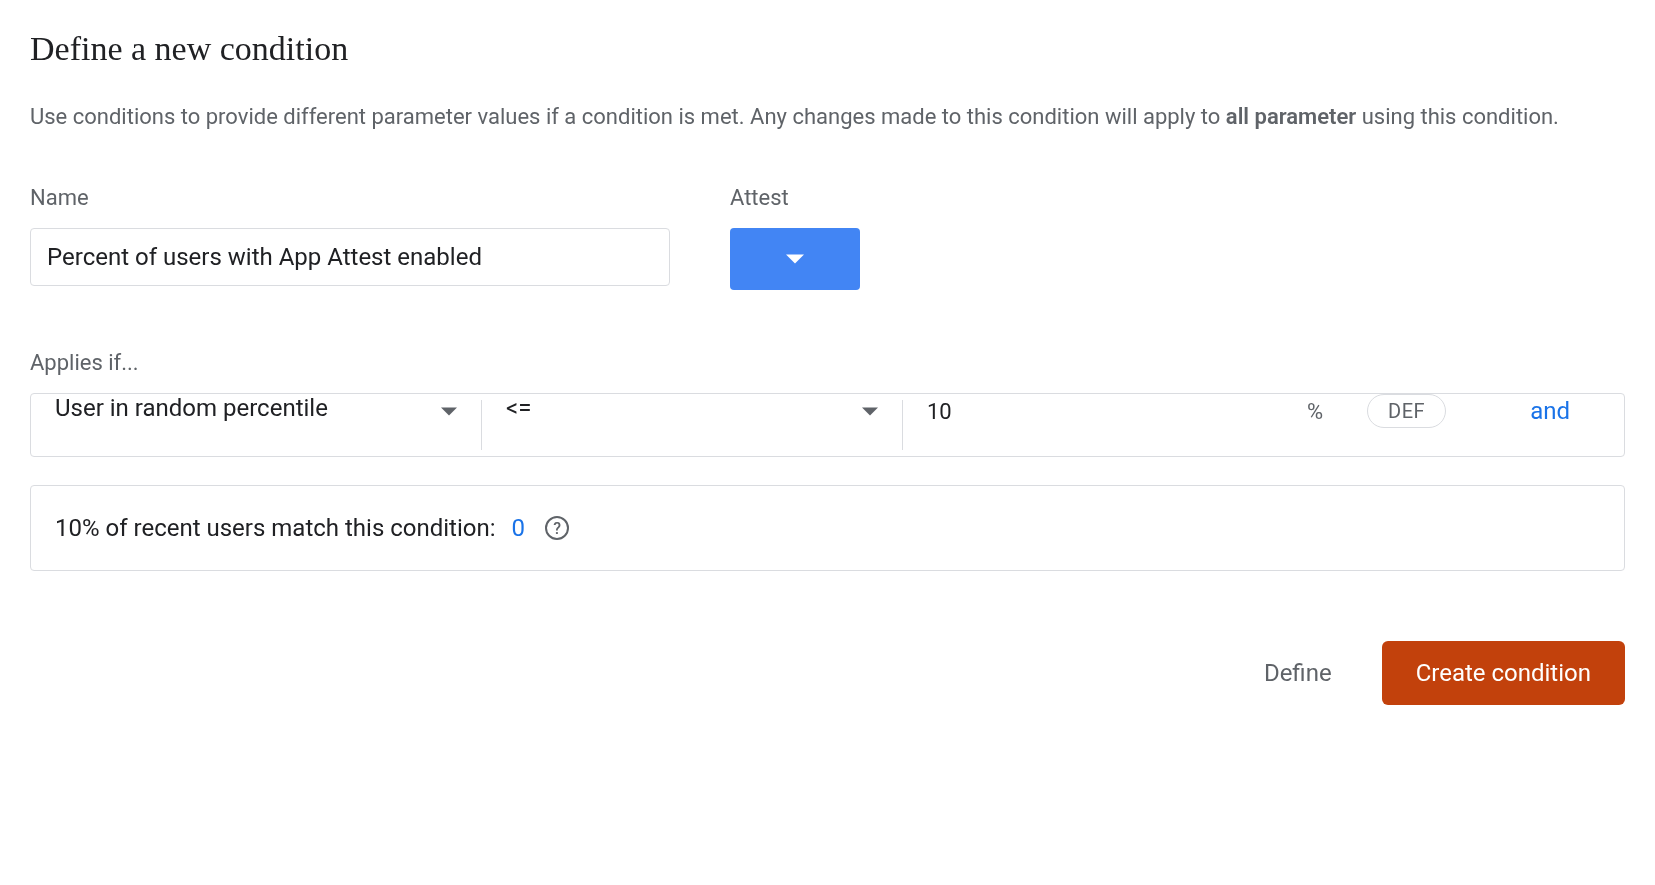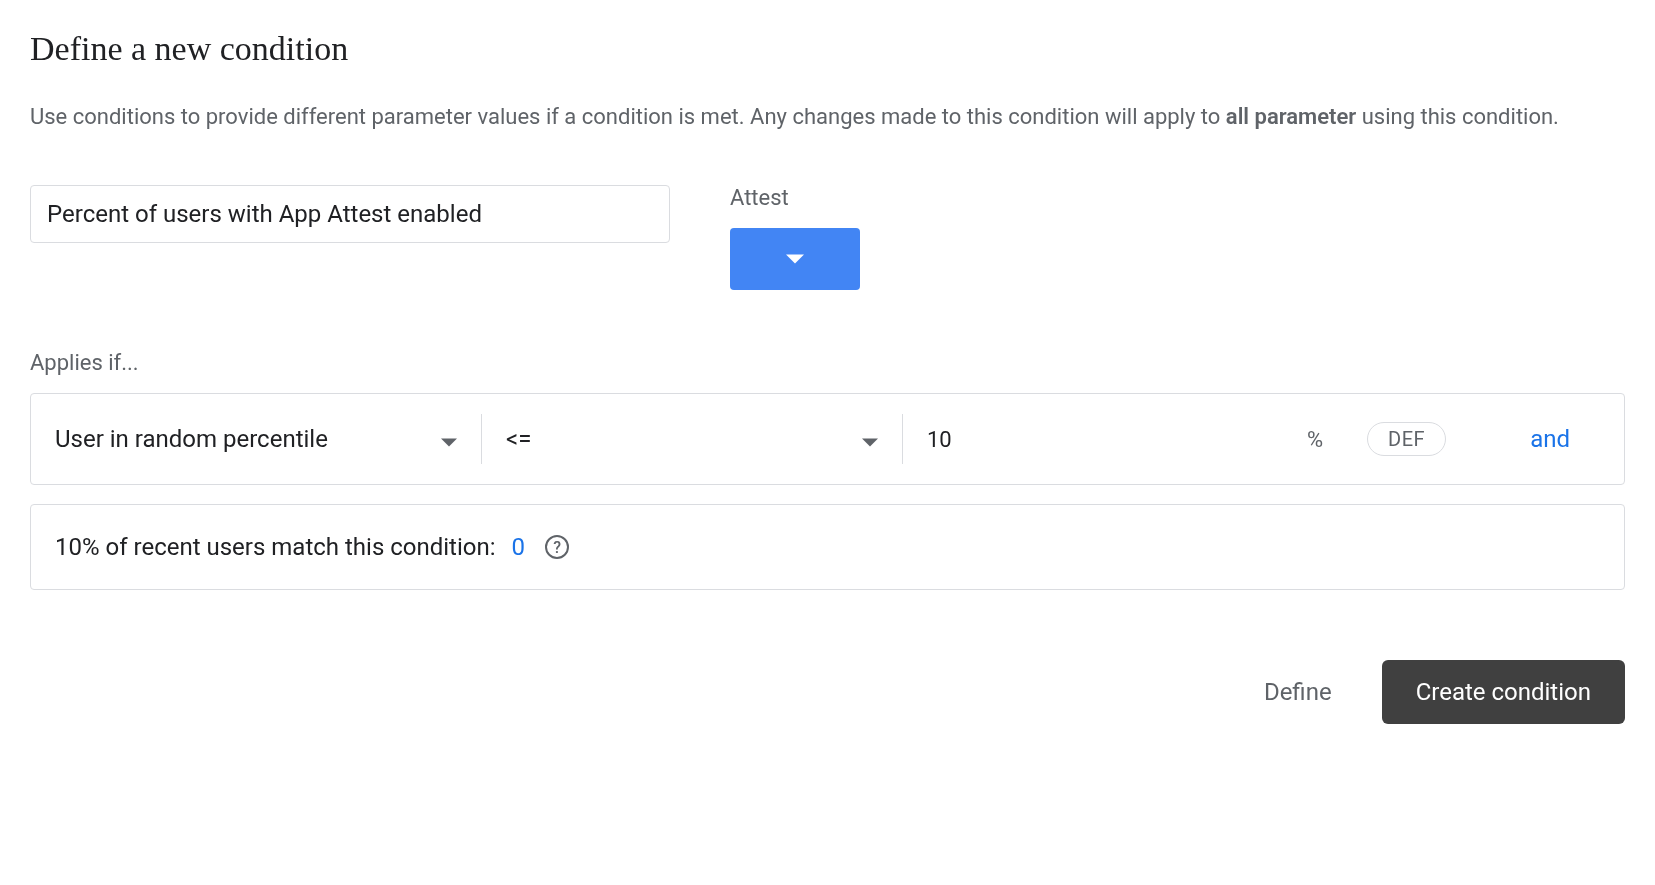--- a/index.html
+++ b/index.html
@@ -211,6 +211,7 @@
 
 <div class="form-row">
   <div class="form-group">
+    <label class="form-label">Name</label>
     <input type="text" class="text-input" value="Percent of users with App Attest enabled" style="">
   </div>
   <div class="form-group">

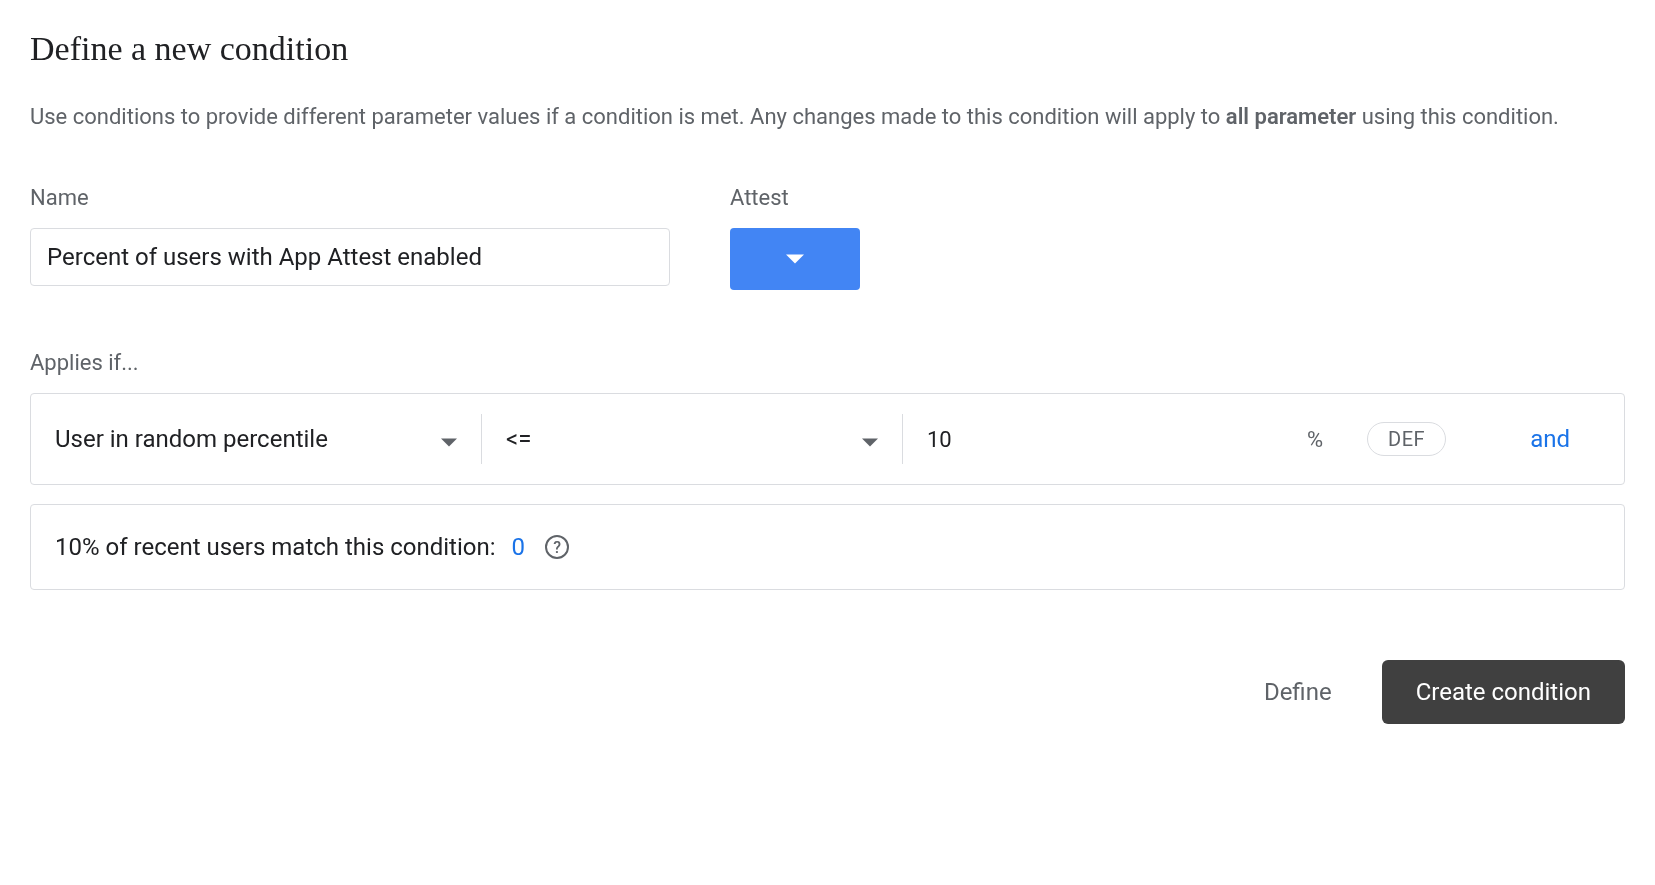--- a/index.html
+++ b/index.html
@@ -77,9 +77,9 @@
       border: 1px solid #dadce0;
       border-radius: 4px;
       display: flex;
-      align-items: center;
-      height: 92px;
-      margin-bottom: 19px;
+      align-items: flex-start;
+      height: 64px;
+      margin-bottom: 28px;
     }
     .condition-segment {
       display: flex;

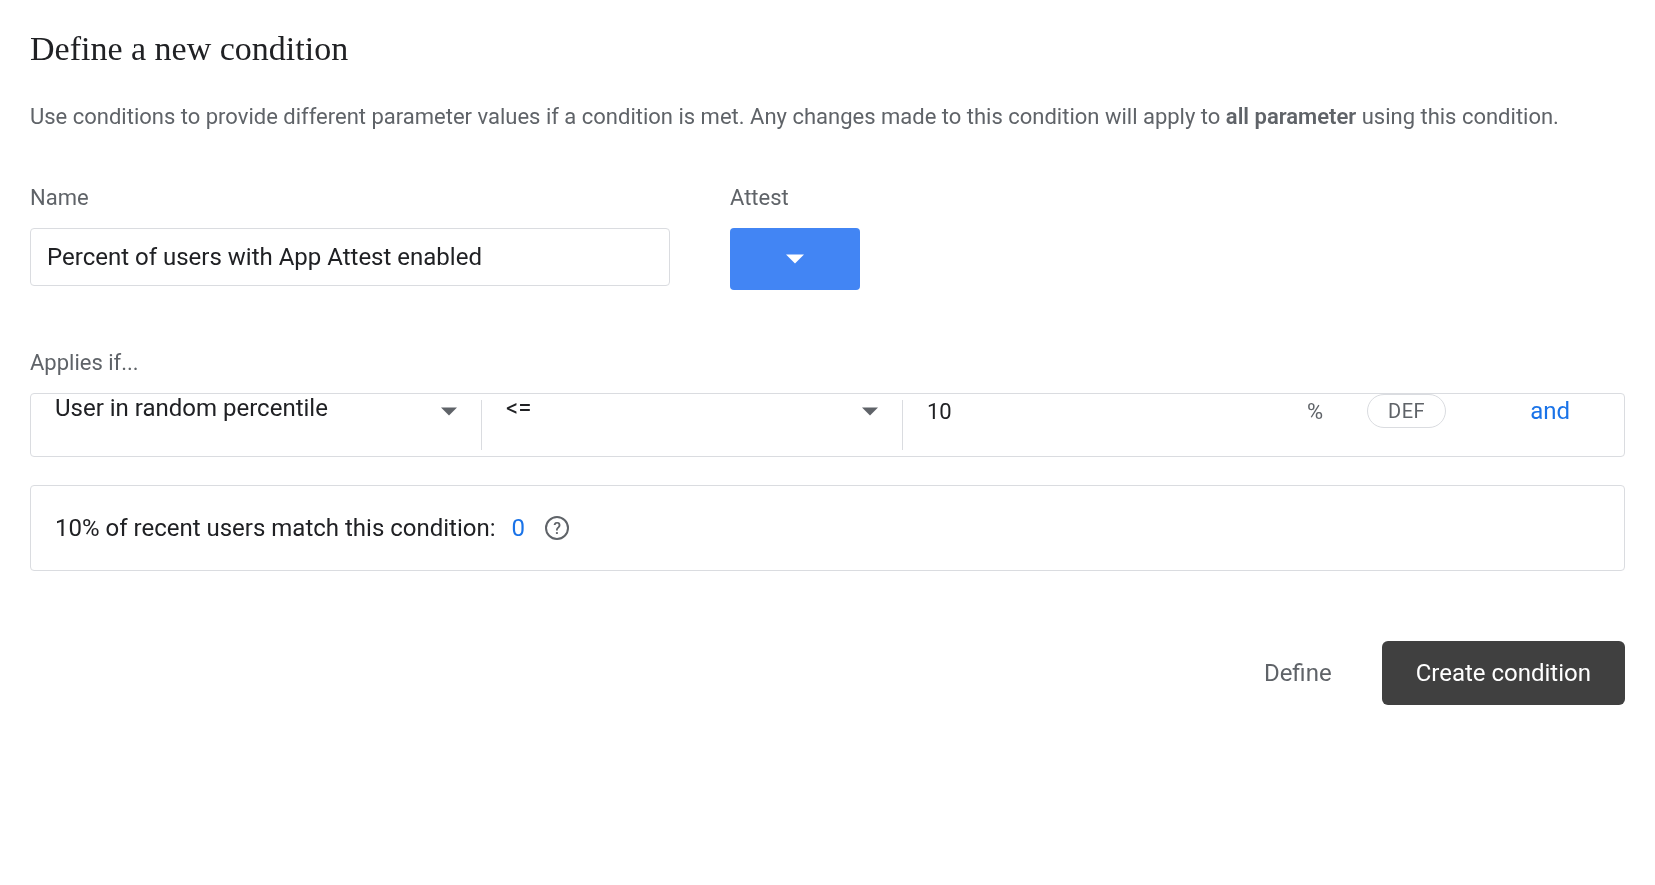--- a/index.html
+++ b/index.html
@@ -190,7 +190,7 @@
       font-family: inherit;
     }
     .btn-primary {
-      background: #404040;
+      background: #c2410c;
       color: #fff;
       border: none;
       border-radius: 6px;

